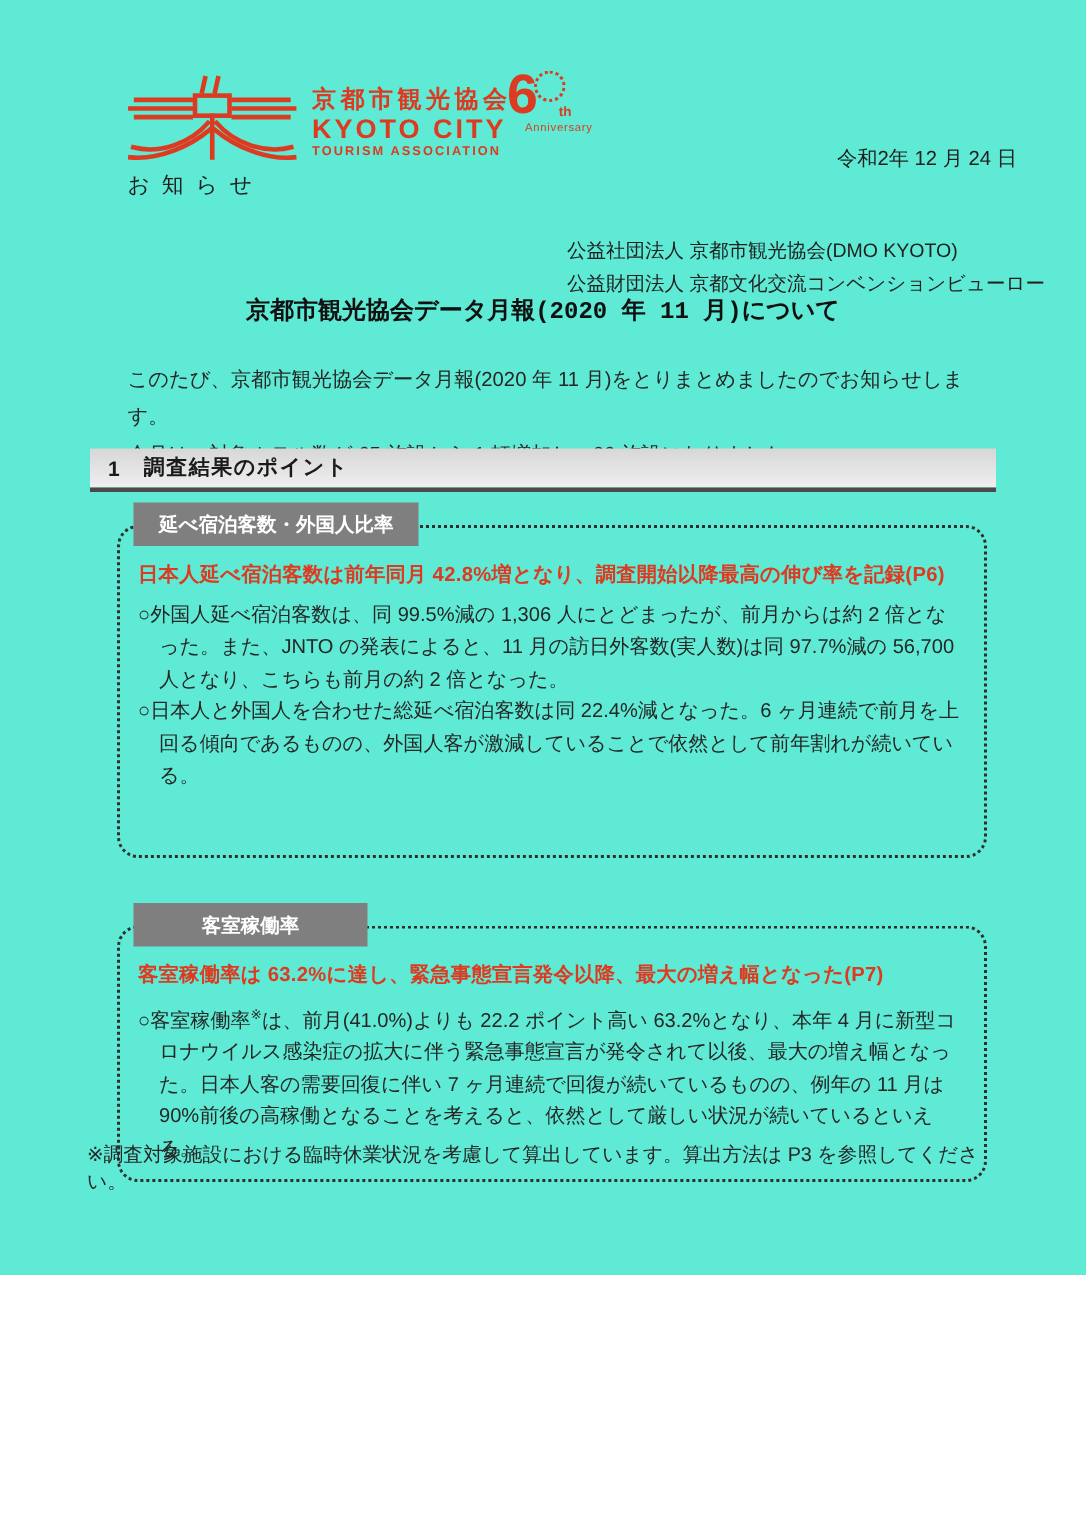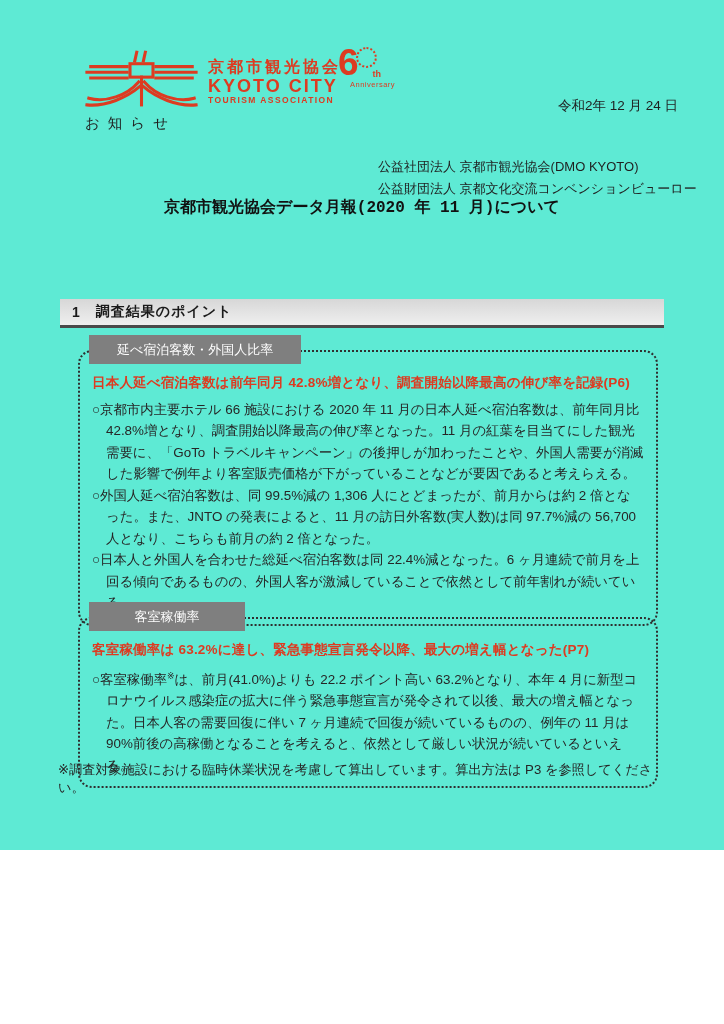--- a/index.html
+++ b/index.html
@@ -119,6 +119,10 @@
   </div>
 
   <h1 class="title">京都市観光協会データ月報(2020 年 11 月)について</h1>
+  <div class="intro">
+    <div>このたび、京都市観光協会データ月報(2020 年 11 月)をとりまとめましたのでお知らせします。</div>
+    <div>今月は、対象ホテル数が 65 施設から 1 軒増加し、66 施設になりました。</div>
+  </div>
 
   <div class="section-bar">
     <span class="sec-num">1</span>

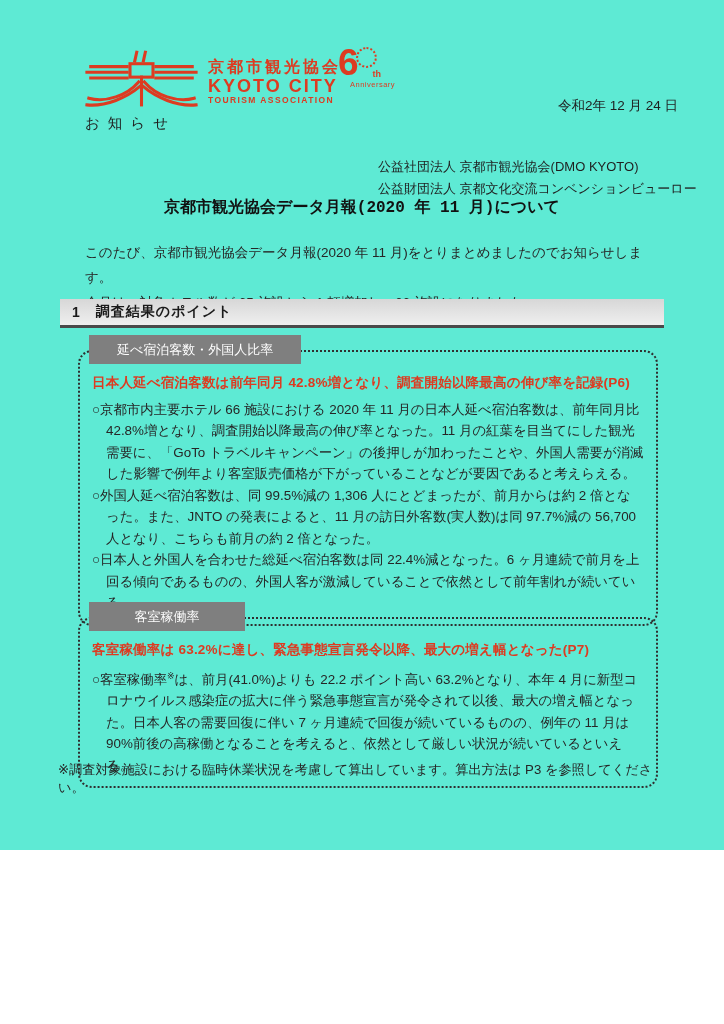--- a/index.html
+++ b/index.html
@@ -55,8 +55,8 @@
     border:2px dotted #2f2f2f;border-radius:14px;
     padding:20px 12px 10px 12px;font-size:13.4px;line-height:21.5px;}
   .point-label{position:absolute;top:-17px;left:9px;
-    background:var(--label-bg);color:#fff;font-weight:400;font-size:13px;
-    padding:8px 28px;line-height:1;white-space:nowrap;}
+    background:var(--label-bg);color:#fff;font-weight:700;font-size:13px;
+    padding:8px 17px;line-height:1;white-space:nowrap;}
   .label-center{min-width:156px;text-align:center;}
   .red-heading{color:var(--accent);font-weight:700;font-size:13.5px;margin-bottom:5px;letter-spacing:0.2px;}
   .bullet{padding-left:14px;text-indent:-14px;color:#262626;}

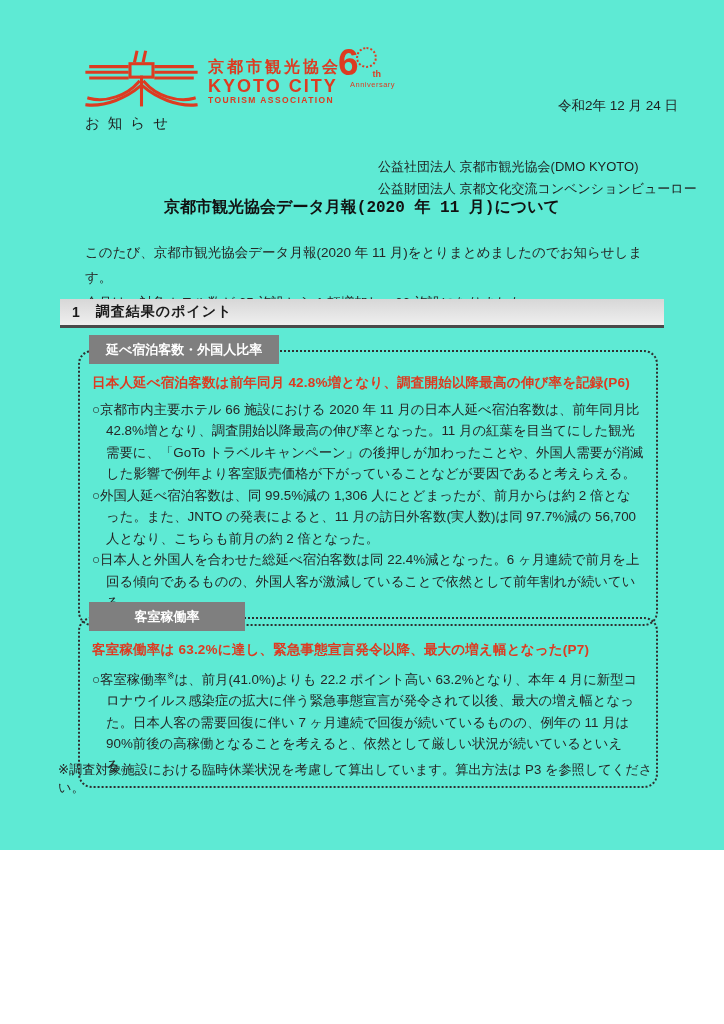--- a/index.html
+++ b/index.html
@@ -132,7 +132,6 @@
   <section class="point-box box1">
     <div class="point-label">延べ宿泊客数・外国人比率</div>
     <div class="red-heading">日本人延べ宿泊客数は前年同月 42.8%増となり、調査開始以降最高の伸び率を記録(P6)</div>
-    <div class="bullet">○京都市内主要ホテル 66 施設における 2020 年 11 月の日本人延べ宿泊客数は、前年同月比 42.8%増となり、調査開始以降最高の伸び率となった。11 月の紅葉を目当てにした観光需要に、「GoTo トラベルキャンペーン」の後押しが加わったことや、外国人需要が消滅した影響で例年より客室販売価格が下がっていることなどが要因であると考えらえる。</div>
     <div class="bullet">○外国人延べ宿泊客数は、同 99.5%減の 1,306 人にとどまったが、前月からは約 2 倍となった。また、JNTO の発表によると、11 月の訪日外客数(実人数)は同 97.7%減の 56,700 人となり、こちらも前月の約 2 倍となった。</div>
     <div class="bullet">○日本人と外国人を合わせた総延べ宿泊客数は同 22.4%減となった。6 ヶ月連続で前月を上回る傾向であるものの、外国人客が激減していることで依然として前年割れが続いている。</div>
   </section>

